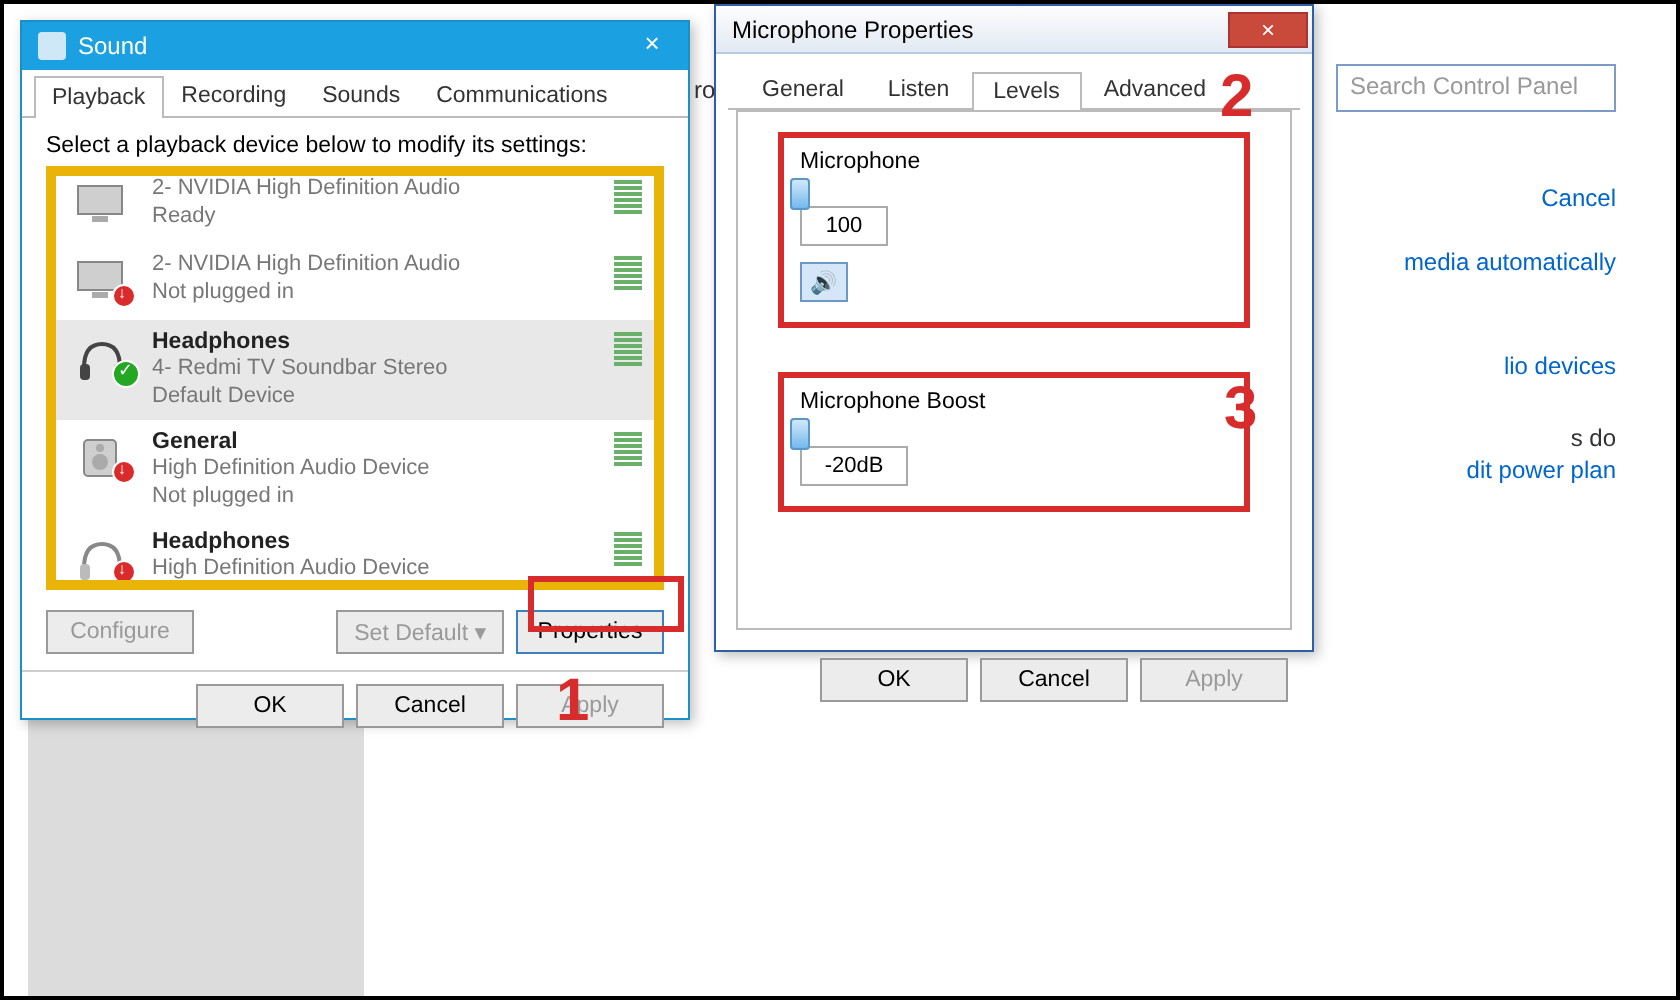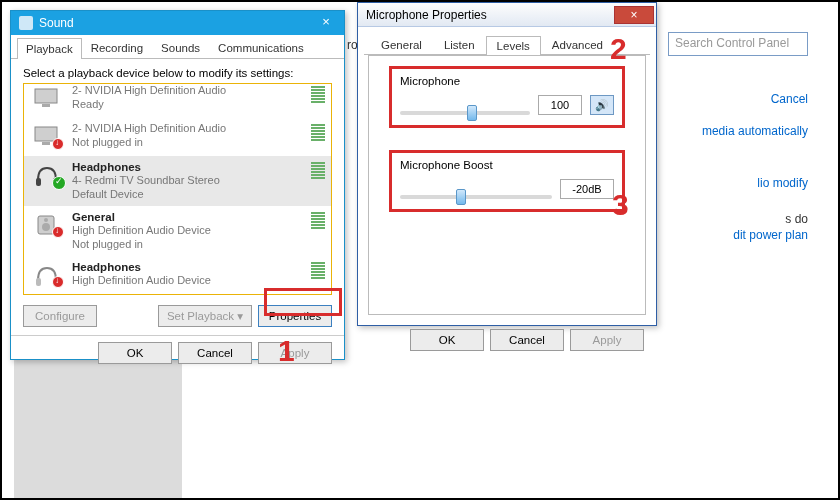--- a/index.html
+++ b/index.html
@@ -21,7 +21,7 @@
   .tab { padding:4px 8px; border:1px solid transparent; border-bottom:none; color:#333; }
   .tab.active { border-color:#bbb; background:#fff; position:relative; top:1px;text-align:center; }
   .instruction { font-size:11.5px; padding:8px 12px 4px; }
-  .device-list { margin:0 12px; border:1px solid #eab308; height:212px; overflow:hidden; background:#fff; }
+  .device-list { margin:0 12px; border:5px solid #eab308; height:212px; overflow:hidden; background:#fff; }
   .device { display:flex; align-items:flex-start; padding:4px 6px; position:relative; }
   .device.selected { background:#e8e8e8; }
   .dicon { width:34px; height:30px; margin-right:8px; display:flex; align-items:center; justify-content:center; }

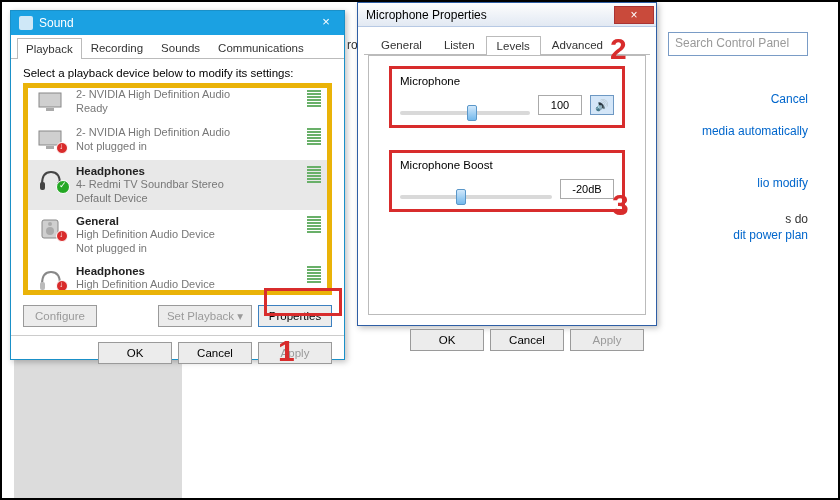--- a/index.html
+++ b/index.html
@@ -51,7 +51,7 @@
   .levels-pane{ border:1px solid #bbb; margin:0 10px 8px; height:260px; background:#fff; padding:10px 20px;}
   .group-box{ border:3px solid #d82c2c; padding:6px 8px 10px; margin-bottom:22px; position:relative;}
   .group-label{ font-size:11.5px; margin-bottom:8px;}
-  .slider-row{ display:flex; align-items:flex-end; gap:8px;}
+  .slider-row{ display:flex; align-items:flex-start; gap:8px;flex-direction:column;}
   .track{ flex:1; height:4px; background:#d9d9d9; position:relative; border-radius:2px;}
   .thumb{ position:absolute; top:-6px; width:10px; height:16px; background:linear-gradient(#d1e8fb,#74b9ec); border:1px solid #5a97c9; border-radius:2px; transform:translateX(-50%);}
   .val-box{ width:44px; height:20px; border:1px solid #aaa; text-align:center; font-size:11px; line-height:18px;}

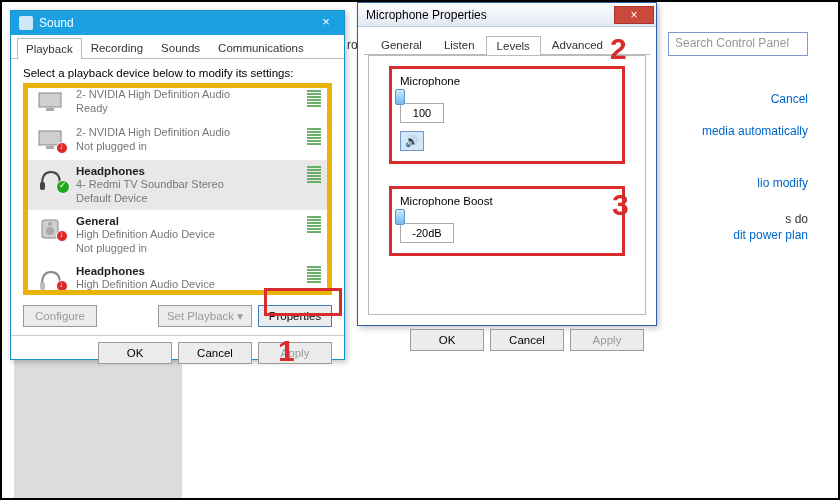--- a/index.html
+++ b/index.html
@@ -71,7 +71,7 @@
 <div class="bg-search" placeholder="Search Control Panel"><span style="color:#999">Search Control Panel</span></div>
 <a class="bg-link" style="top:90px">Cancel</a>
 <a class="bg-link" style="top:122px">media automatically</a>
-<a class="bg-link" style="top:174px">lio modify</a>
+<a class="bg-link" style="top:174px">lio devices</a>
 <span class="bg-text" style="top:210px">s do</span>
 <a class="bg-link" style="top:226px">dit power plan</a>
 <div class="gray-panel"></div>

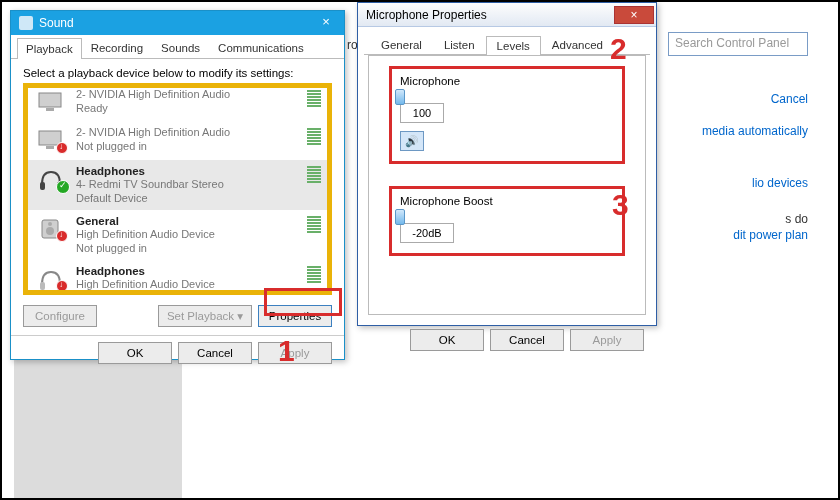--- a/index.html
+++ b/index.html
@@ -213,7 +213,7 @@
   <div class="btn-row" style="justify-content:space-between; padding-top:10px;">
     <button class="win-btn dis">Configure</button>
     <div style="display:flex; gap:6px;">
-      <button class="win-btn dis dd">Set Playback</button>
+      <button class="win-btn dis dd">Set Default</button>
       <button class="win-btn" style="border-color:#3c80c0">Properties</button>
     </div>
   </div>

